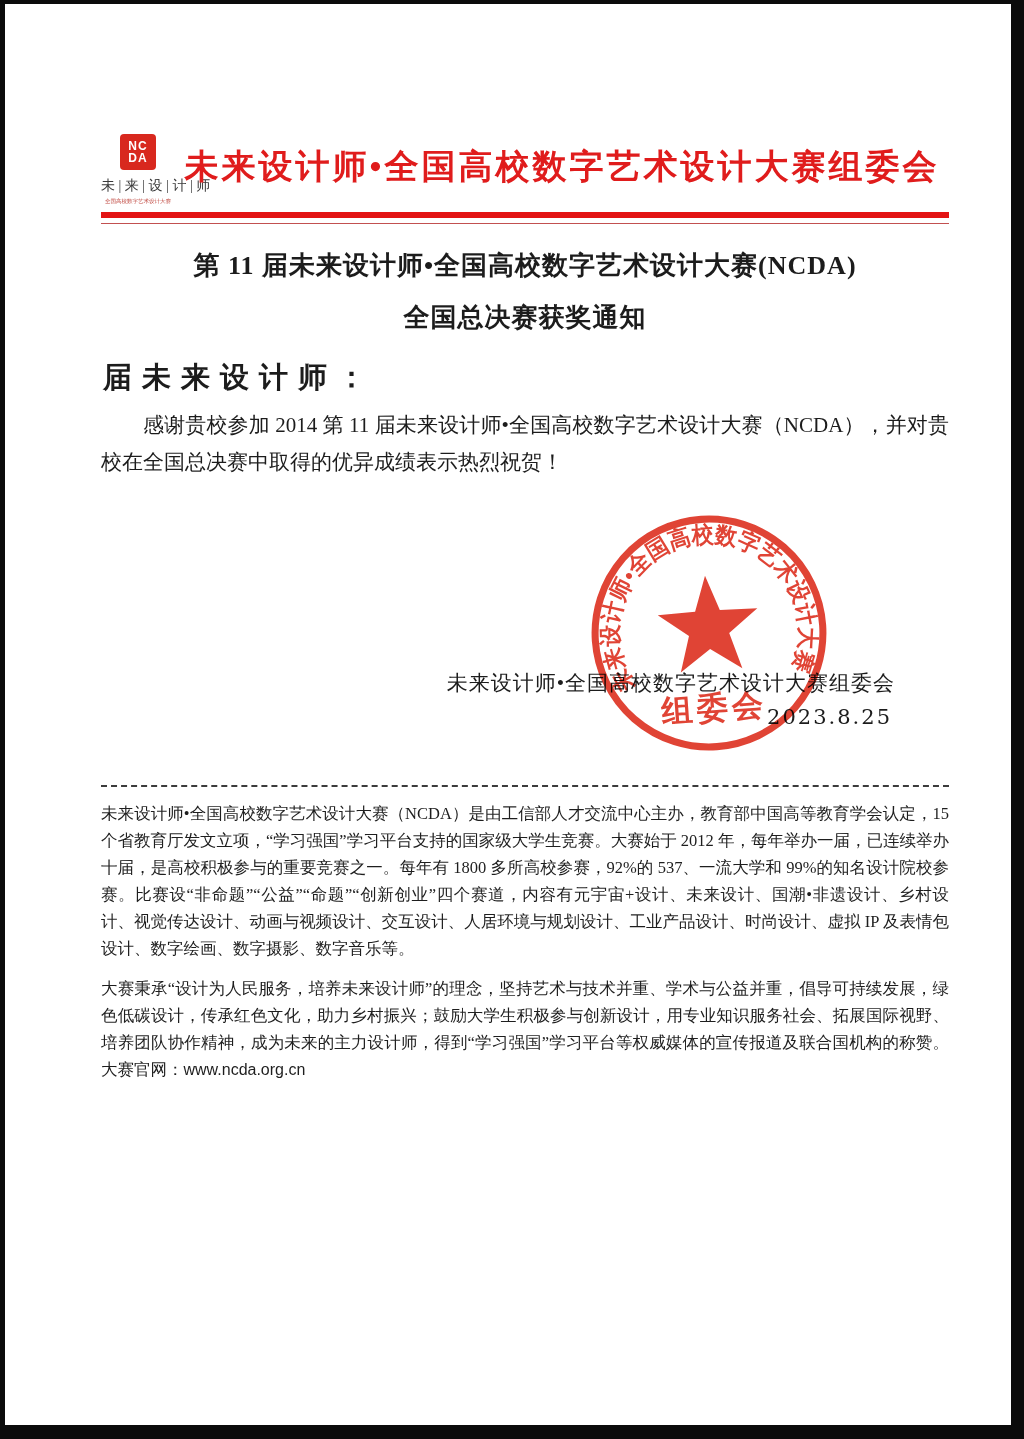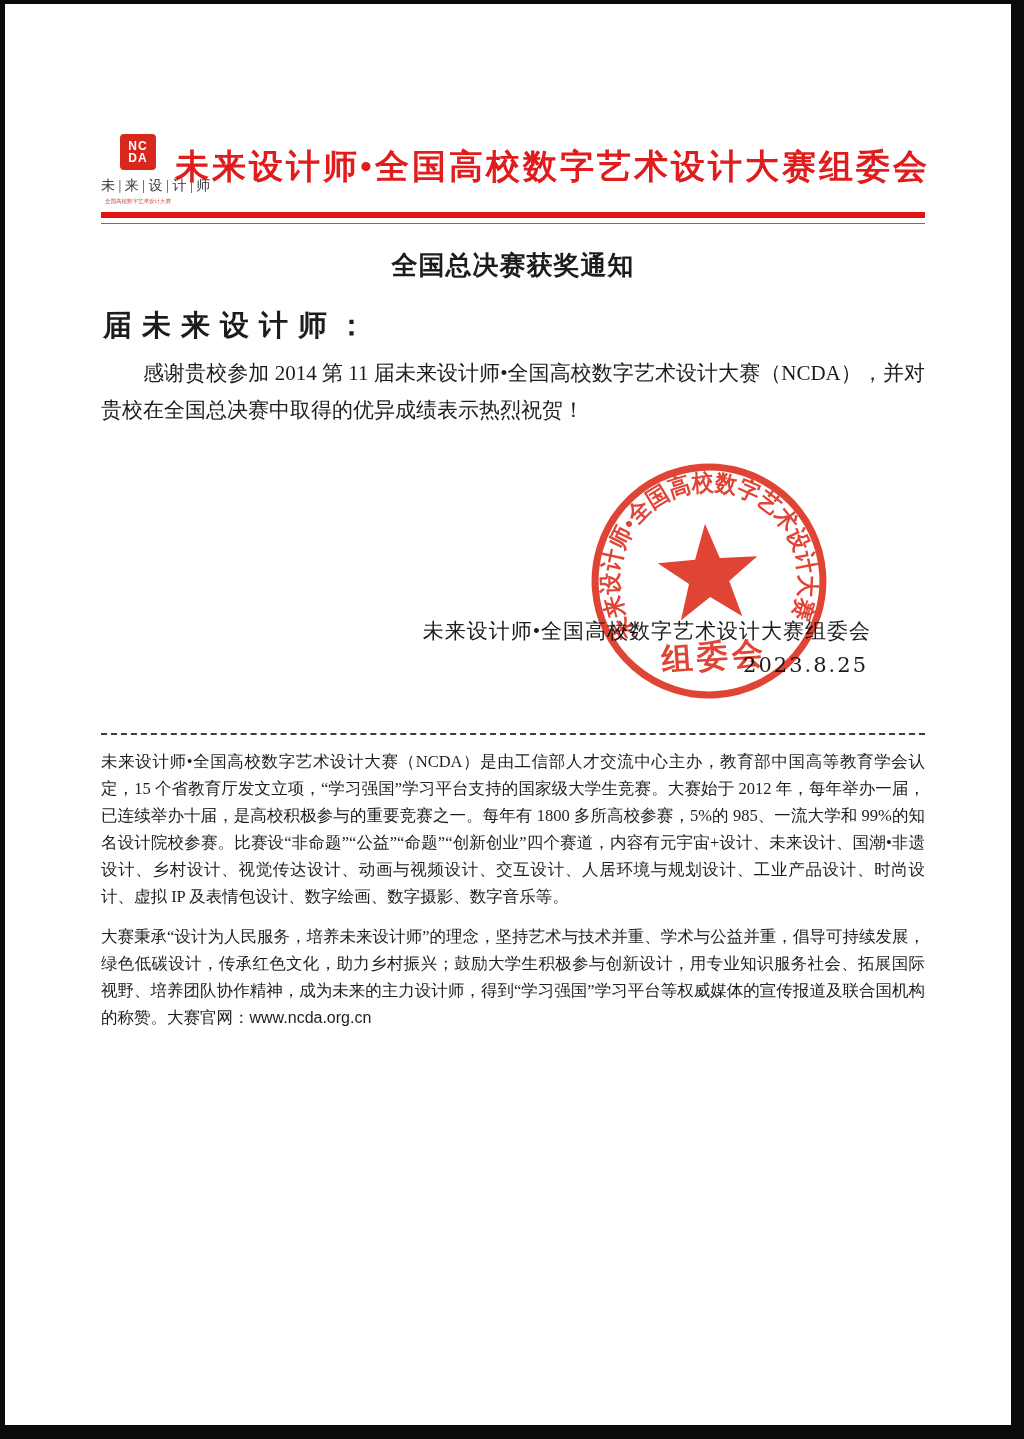--- a/index.html
+++ b/index.html
@@ -14,7 +14,7 @@
     font-family:"Liberation Serif", serif;
     color:#1c1c1c;
   }
-  .inner { padding:0 86px 0 96px; }
+  .inner { padding:0 62px 0 96px; }
 
   
   .letterhead { margin-top:130px; display:flex; align-items:flex-start; }

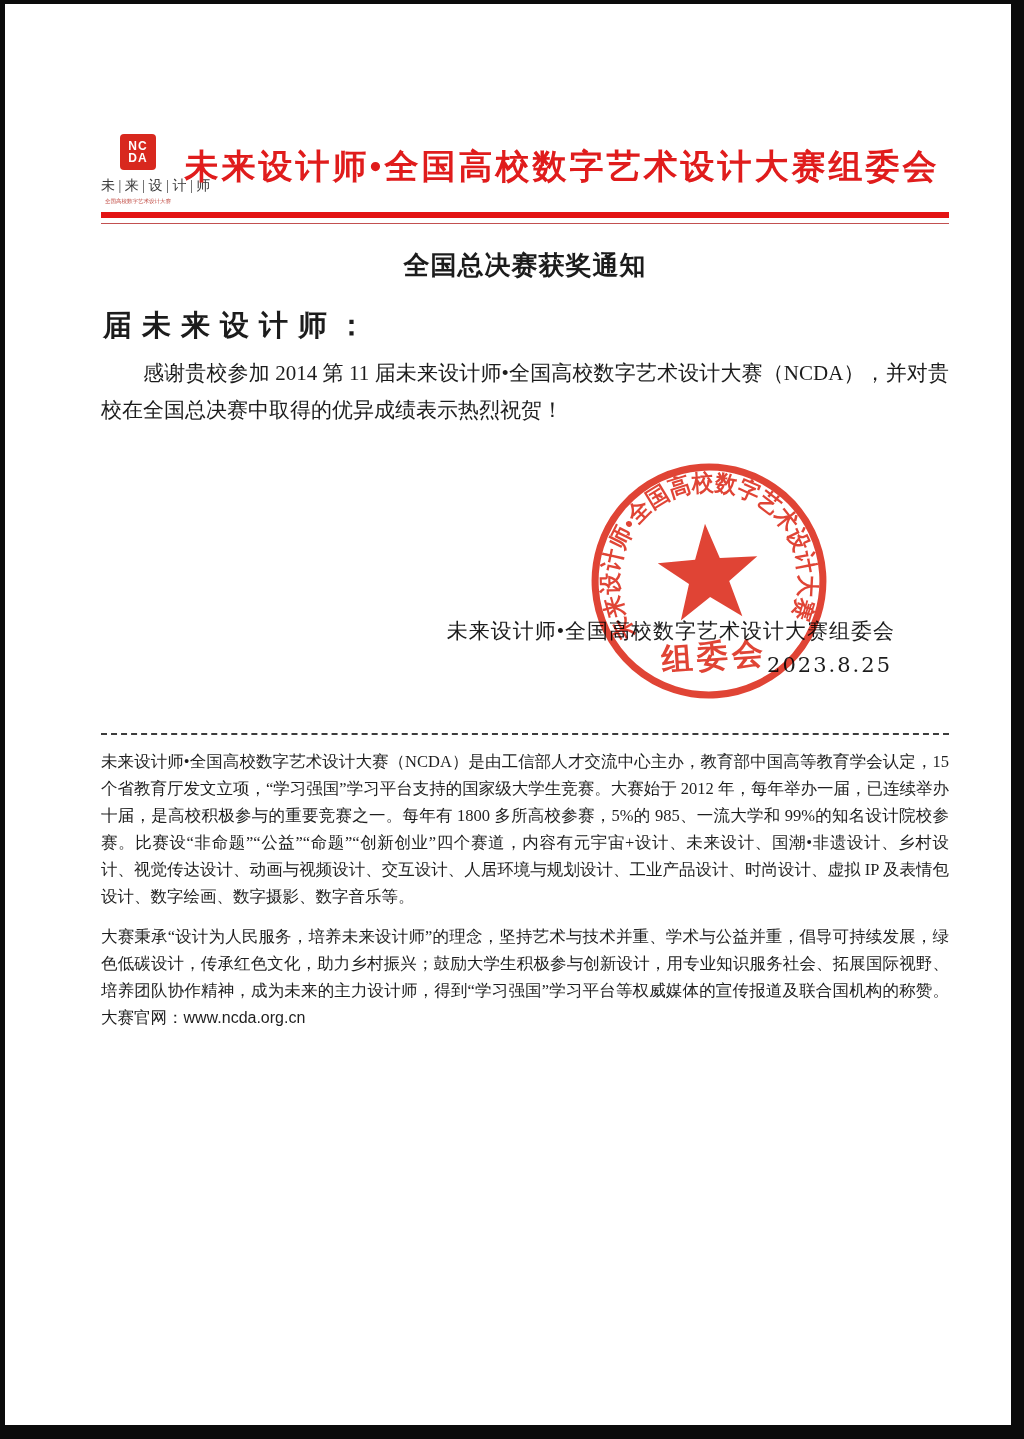--- a/index.html
+++ b/index.html
@@ -96,6 +96,7 @@
     <div class="rule-thin"></div>
 
     <div class="doc-title">
+      <div>第 11 届未来设计师•全国高校数字艺术设计大赛(NCDA)</div>
       <div>全国总决赛获奖通知</div>
     </div>
 

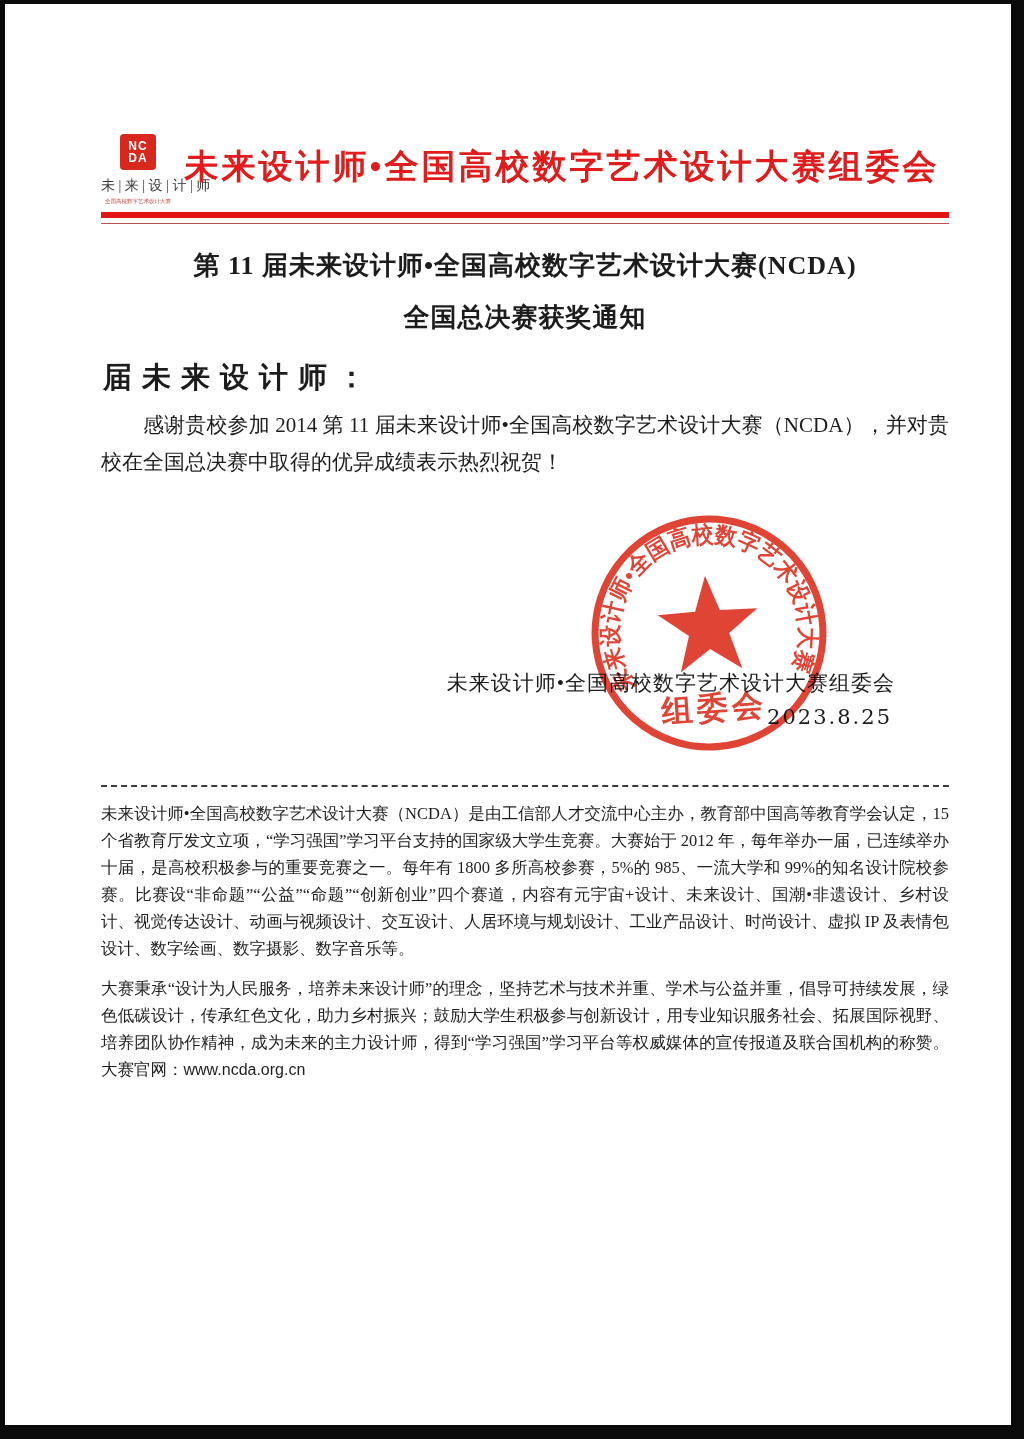--- a/index.html
+++ b/index.html
@@ -121,7 +121,7 @@
 
     <hr class="divider">
 
-    <p class="footer-para">未来设计师•全国高校数字艺术设计大赛（NCDA）是由工信部人才交流中心主办，教育部中国高等教育学会认定，15 个省教育厅发文立项，“学习强国”学习平台支持的国家级大学生竞赛。大赛始于 2012 年，每年举办一届，已连续举办十届，是高校积极参与的重要竞赛之一。每年有 1800 多所高校参赛，5%的 985、一流大学和 99%的知名设计院校参赛。比赛设“非命题”“公益”“命题”“创新创业”四个赛道，内容有元宇宙+设计、未来设计、国潮•非遗设计、乡村设计、视觉传达设计、动画与视频设计、交互设计、人居环境与规划设计、工业产品设计、时尚设计、虚拟 IP 及表情包设计、数字绘画、数字摄影、数字音乐等。</p>
+    <p class="footer-para">未来设计师•全国高校数字艺术设计大赛（NCDA）是由工信部人才交流中心主办，教育部中国高等教育学会认定，15 个省教育厅发文立项，“学习强国”学习平台支持的国家级大学生竞赛。大赛始于 2012 年，每年举办一届，已连续举办十届，是高校积极参与的重要竞赛之一。每年有 1800 多所高校参赛，92%的 537、一流大学和 99%的知名设计院校参赛。比赛设“非命题”“公益”“命题”“创新创业”四个赛道，内容有元宇宙+设计、未来设计、国潮•非遗设计、乡村设计、视觉传达设计、动画与视频设计、交互设计、人居环境与规划设计、工业产品设计、时尚设计、虚拟 IP 及表情包设计、数字绘画、数字摄影、数字音乐等。</p>
     <p class="footer-para"><span>大赛秉承“设计为人民服务，培养未来设计师”的理念，坚持艺术与技术并重、学术与公益并重，倡导可持续发展，绿色低碳设计，传承红色文化，助力乡村振兴；鼓励大学生积极参与创新设计，用专业知识服务社会、拓展国际视野、培养团队协作精神，成为未来的主力设计师，得到“学习强国”学习平台等权威媒体的宣传报道及联合国机构的称赞。大赛官网：</span><span class="url">www.ncda.org.cn</span></p>
 
   </div>

